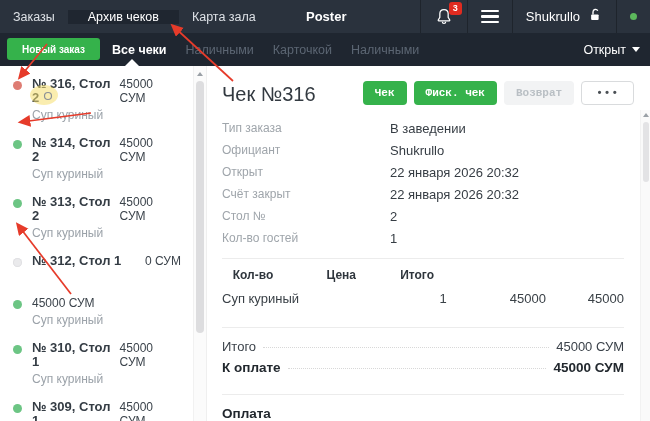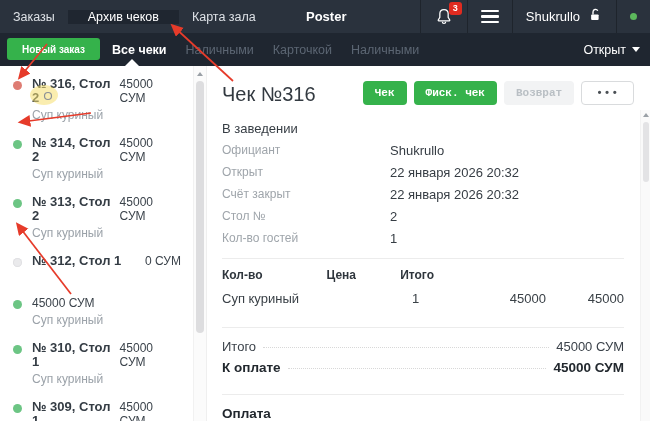--- a/index.html
+++ b/index.html
@@ -235,6 +235,7 @@
 
     <div class="info-list">
         <div class="info-row">
+    <span class="info-label">Тип заказа</span>
     <span class="info-value">В заведении</span>
   </div>
         <div class="info-row">

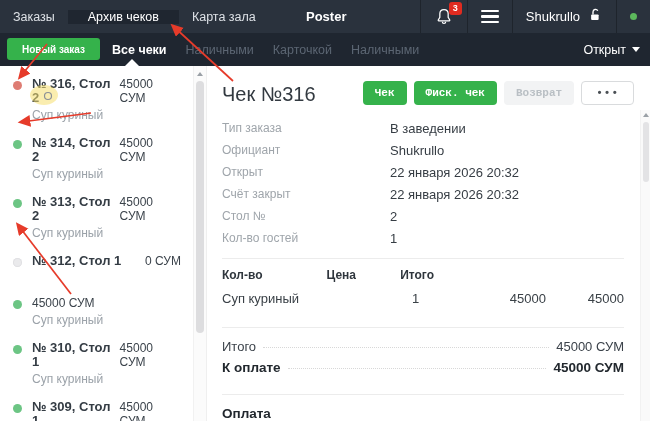--- a/index.html
+++ b/index.html
@@ -74,7 +74,7 @@
   .t-head { font-weight:bold; font-size:12px; color:#2f363d; }
   .t-body { margin-top:9px; font-size:13px; color:#3a4147; }
   .c-name { flex:1; }
-  .c-qty { width:62px; text-align:left; }
+  .c-qty { width:62px; text-align:center; }
   .c-price { width:72px; text-align:right; }
   .c-total { width:78px; text-align:right; }
   .modifier { font-size:8px; color:#9aa0a6; margin-top:4px; }

